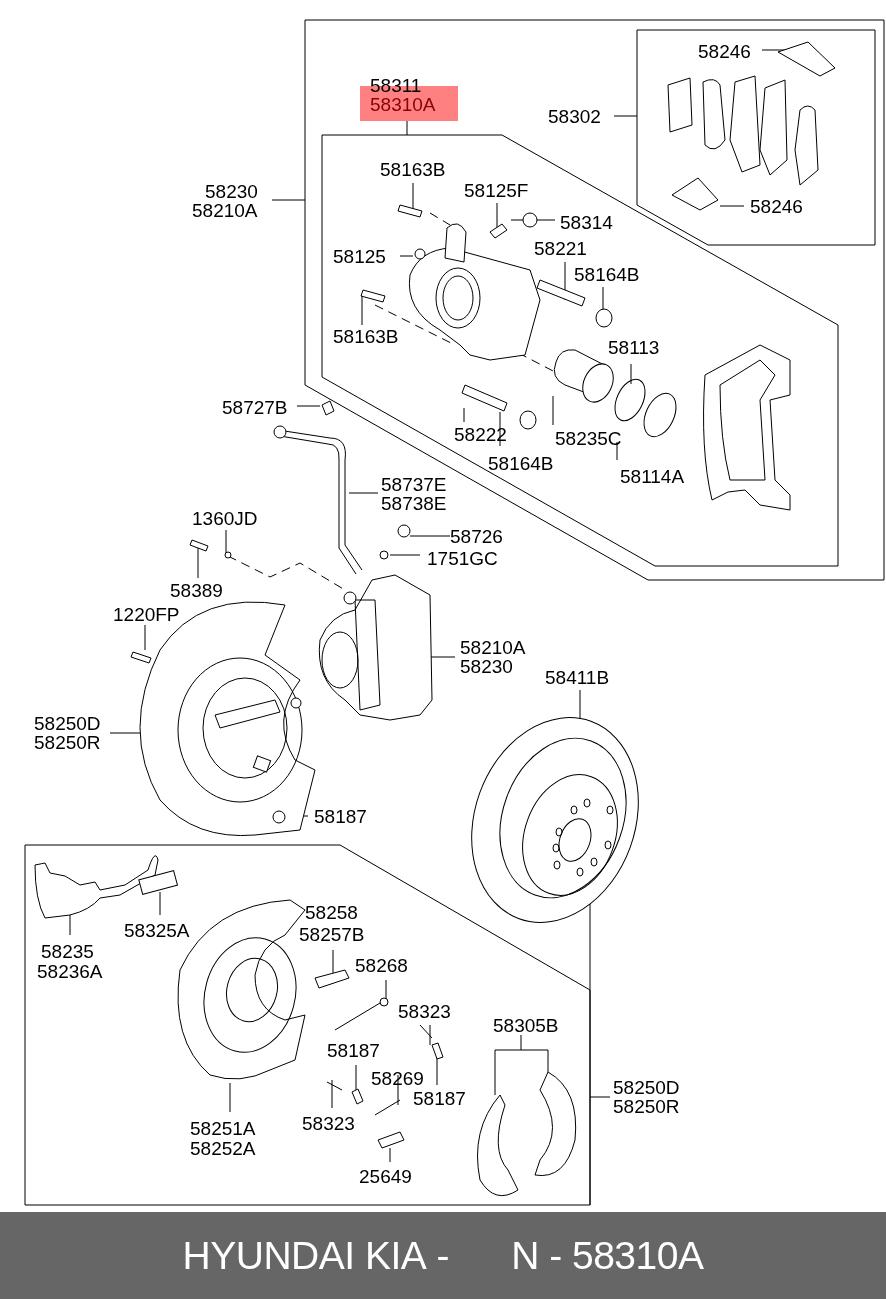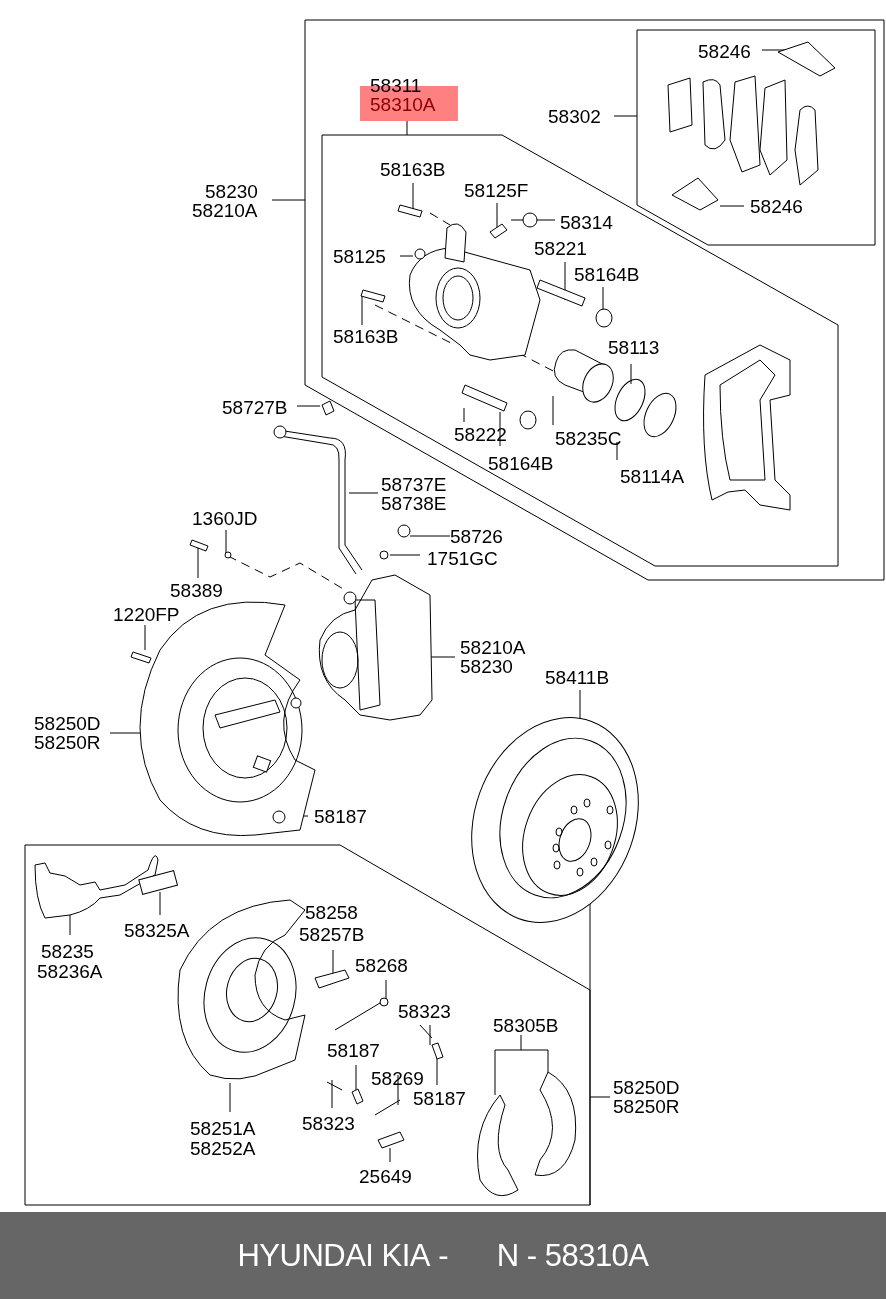--- a/index.html
+++ b/index.html
@@ -14,7 +14,7 @@
   .hltext { fill: #8b0000 !important; }
   #footer { position: absolute; left: 0; top: 1212px; width: 886px; height: 87px;
             background: #666666; color: #ffffff; display: flex; align-items: center;
-            justify-content: center; font-size: 31px; letter-spacing: -0.5px;
+            justify-content: center; font-size: 39px; letter-spacing: -0.5px;
             font-family: "Liberation Sans", sans-serif; }
   #footer span { white-space: pre; }
 </style>

